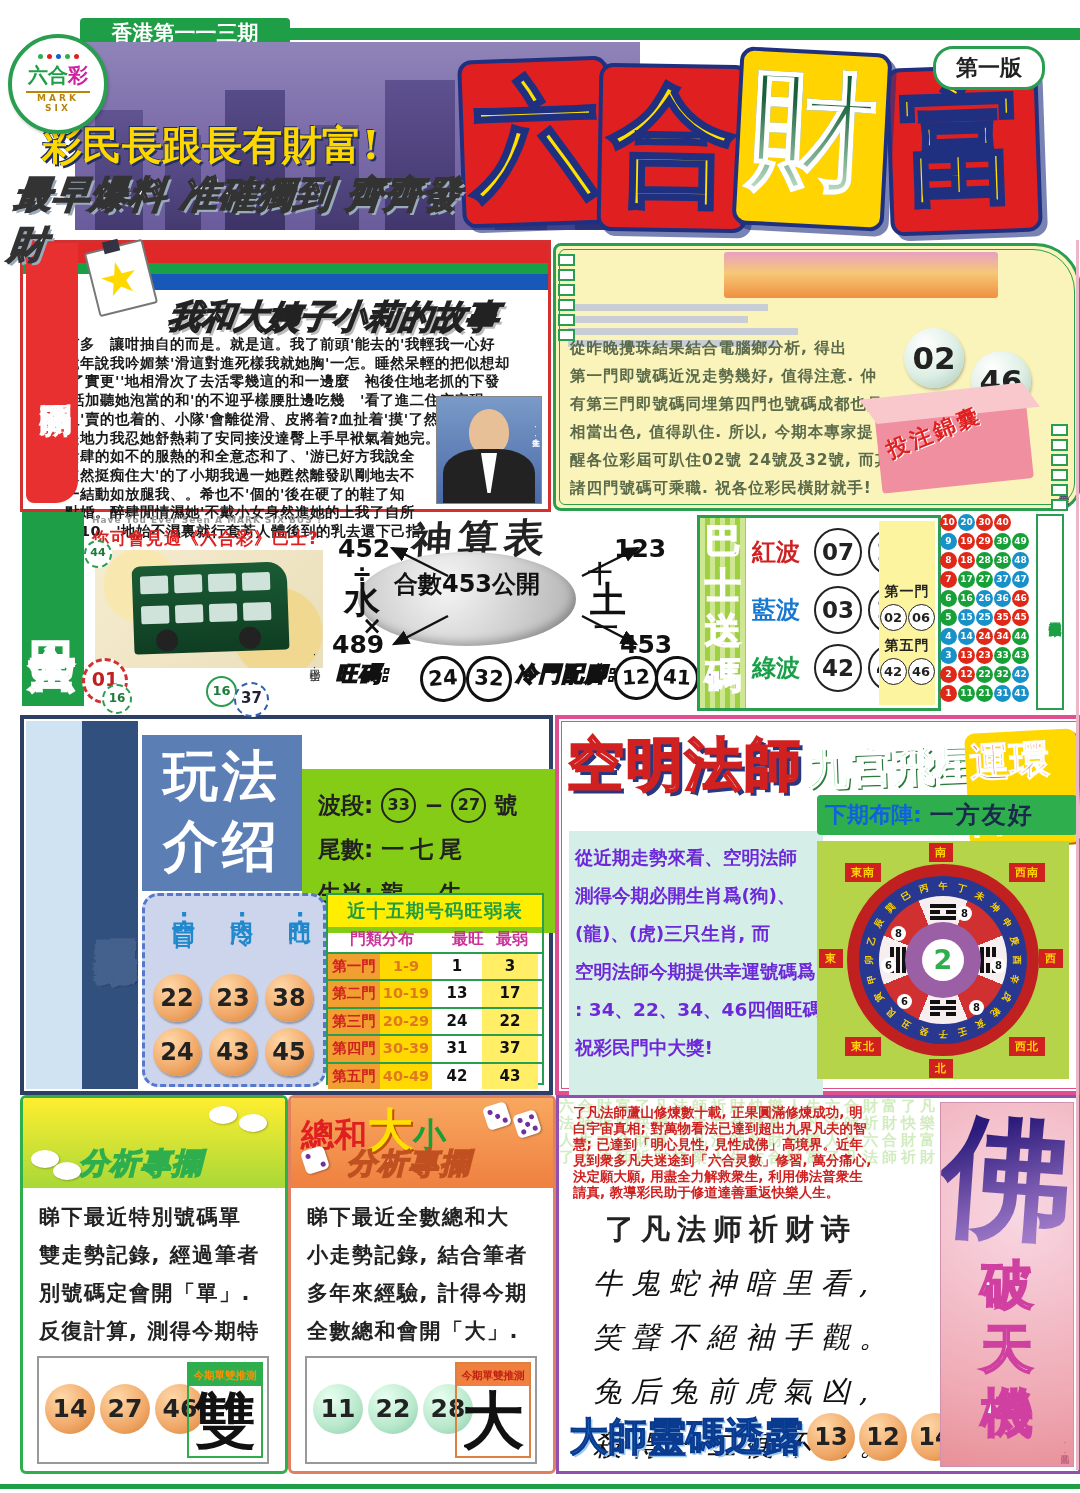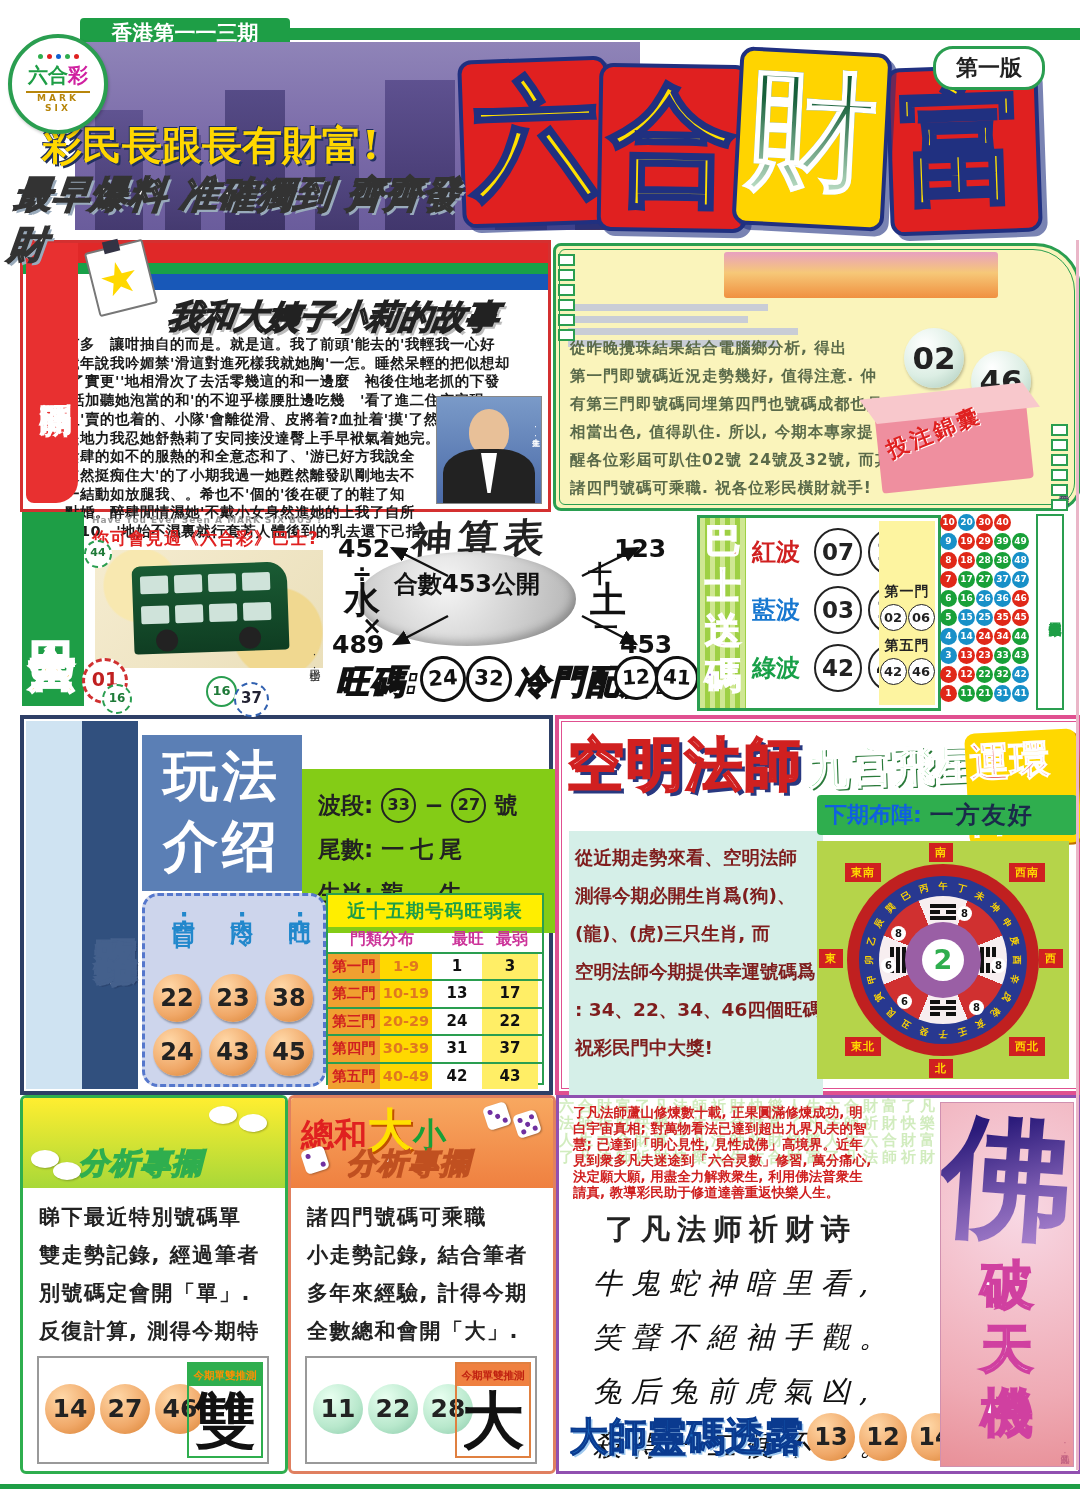--- a/index.html
+++ b/index.html
@@ -101,7 +101,7 @@
   .cop{position:absolute;font-size:24px;font-weight:bold;color:#111;}
   .celem{position:absolute;font-size:36px;font-weight:bold;color:#111;font-family:"DejaVu Serif",serif;}
   .busrank{left:306px;top:648px;height:60px;font-size:11px;color:#333;}
-  .hotlabel{position:absolute;font-size:33px;font-weight:bold;font-style:italic;color:#fff;
+  .hotlabel{position:absolute;font-size:21px;font-weight:bold;font-style:italic;color:#fff;
             -webkit-text-stroke:1.8px #111;letter-spacing:2px;white-space:nowrap;}
   .ringball{position:absolute;border-radius:50%;background:#fff;border:3px solid #111;text-align:center;font-weight:bold;color:#111;}
   

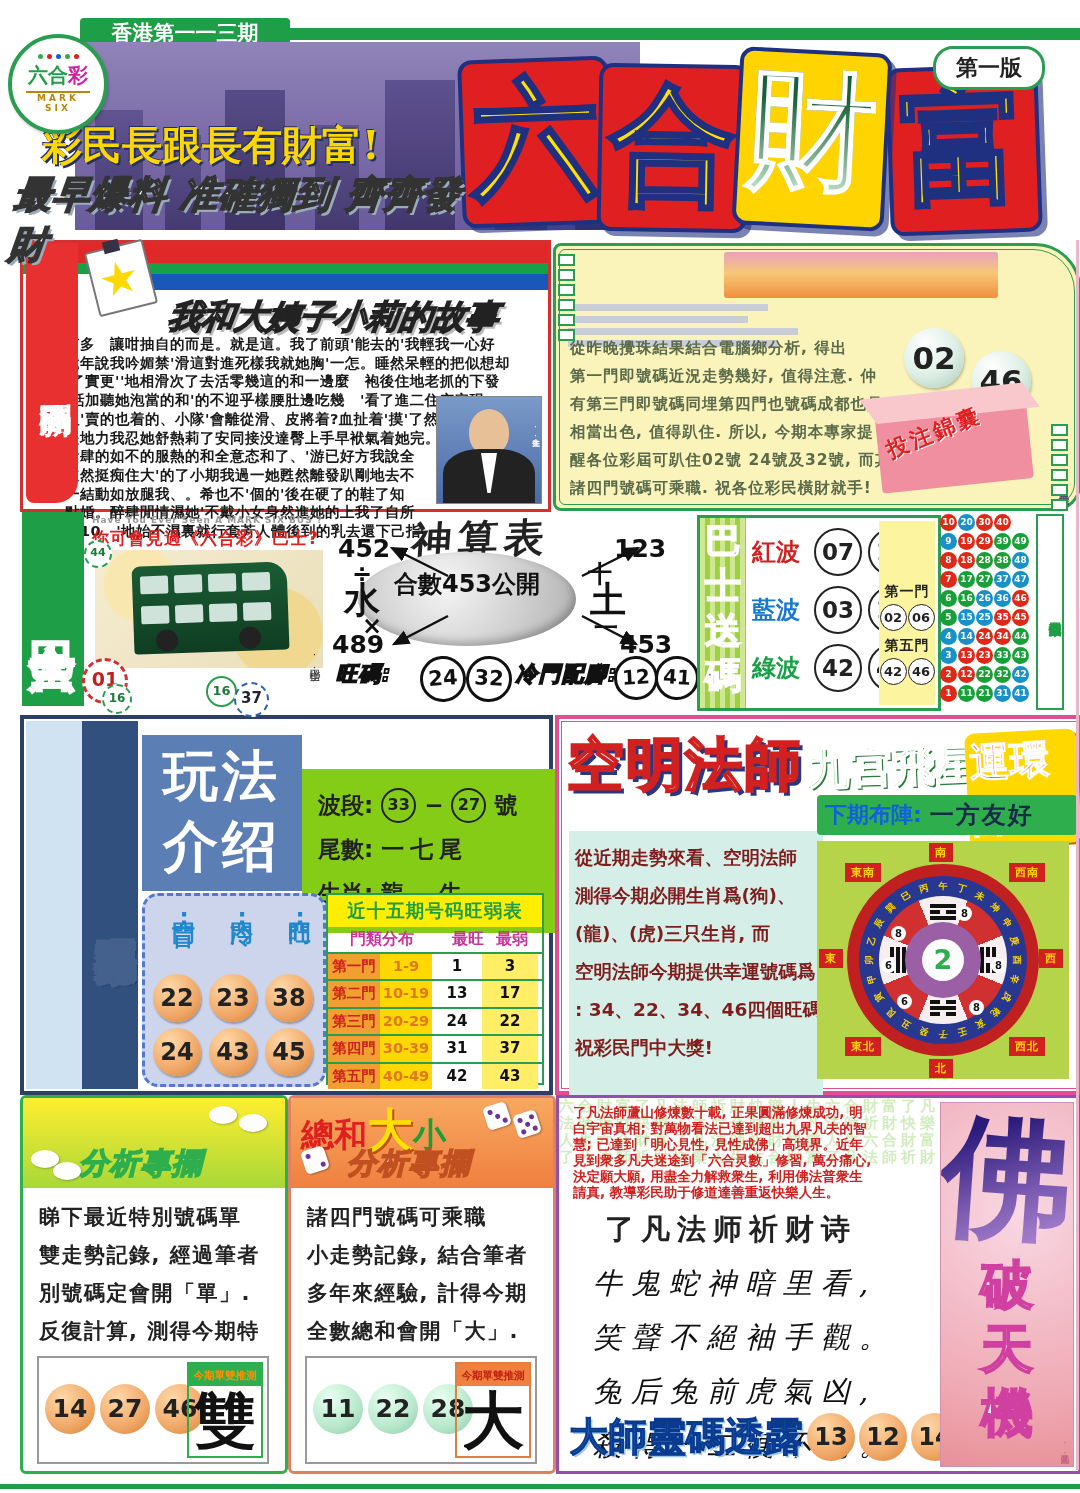--- a/index.html
+++ b/index.html
@@ -161,7 +161,7 @@
   .mt3{position:absolute;left:408px;top:12px;font-size:40px;font-weight:bold;color:#e02020;-webkit-text-stroke:1px #fff;
        background:#ffd800;border-radius:10px;padding:2px 4px;transform:rotate(-3deg);box-shadow:2px 2px 0 #c07000;}
   .mbody{position:absolute;left:10px;top:112px;width:242px;height:248px;background:#d5efe8;padding:8px 6px;}
-  .mbody div{font-size:18.5px;font-weight:bold;color:#7f1d1d;line-height:38px;white-space:nowrap;}
+  .mbody div{font-size:18.5px;font-weight:bold;color:#6d28d9;line-height:38px;white-space:nowrap;}
   .mbanner{position:absolute;left:258px;top:76px;width:252px;height:40px;background:#2fae4e;border-radius:4px;
            display:flex;align-items:center;padding-left:8px;gap:8px;}
   .mbanner .b1{color:#1060e0;font-size:22px;font-weight:bold;}

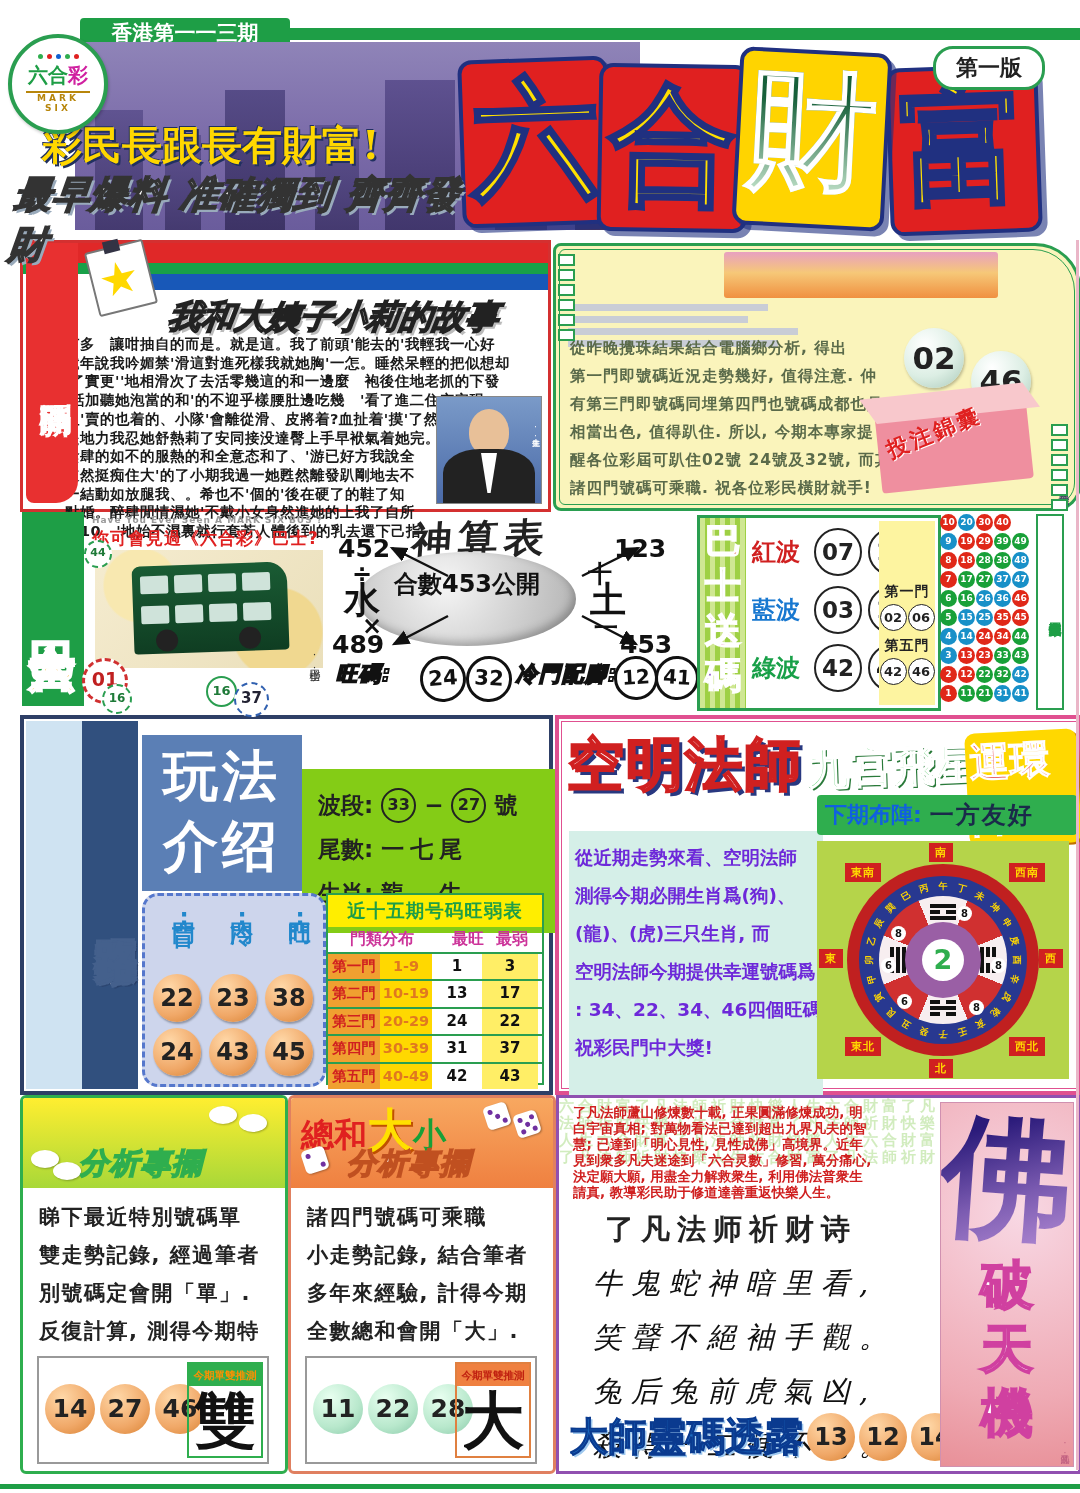--- a/index.html
+++ b/index.html
@@ -726,7 +726,7 @@
       <div class="t2">分析專攔</div>
     </div>
     <div class="pbody">
-        <div>諸四門號碼可乘職</div>
+        <div>睇下最近全數總和大</div>
         <div>小走勢記錄, 結合筆者</div>
         <div>多年來經驗, 計得今期</div>
         <div>全數總和會開「大」.</div>

